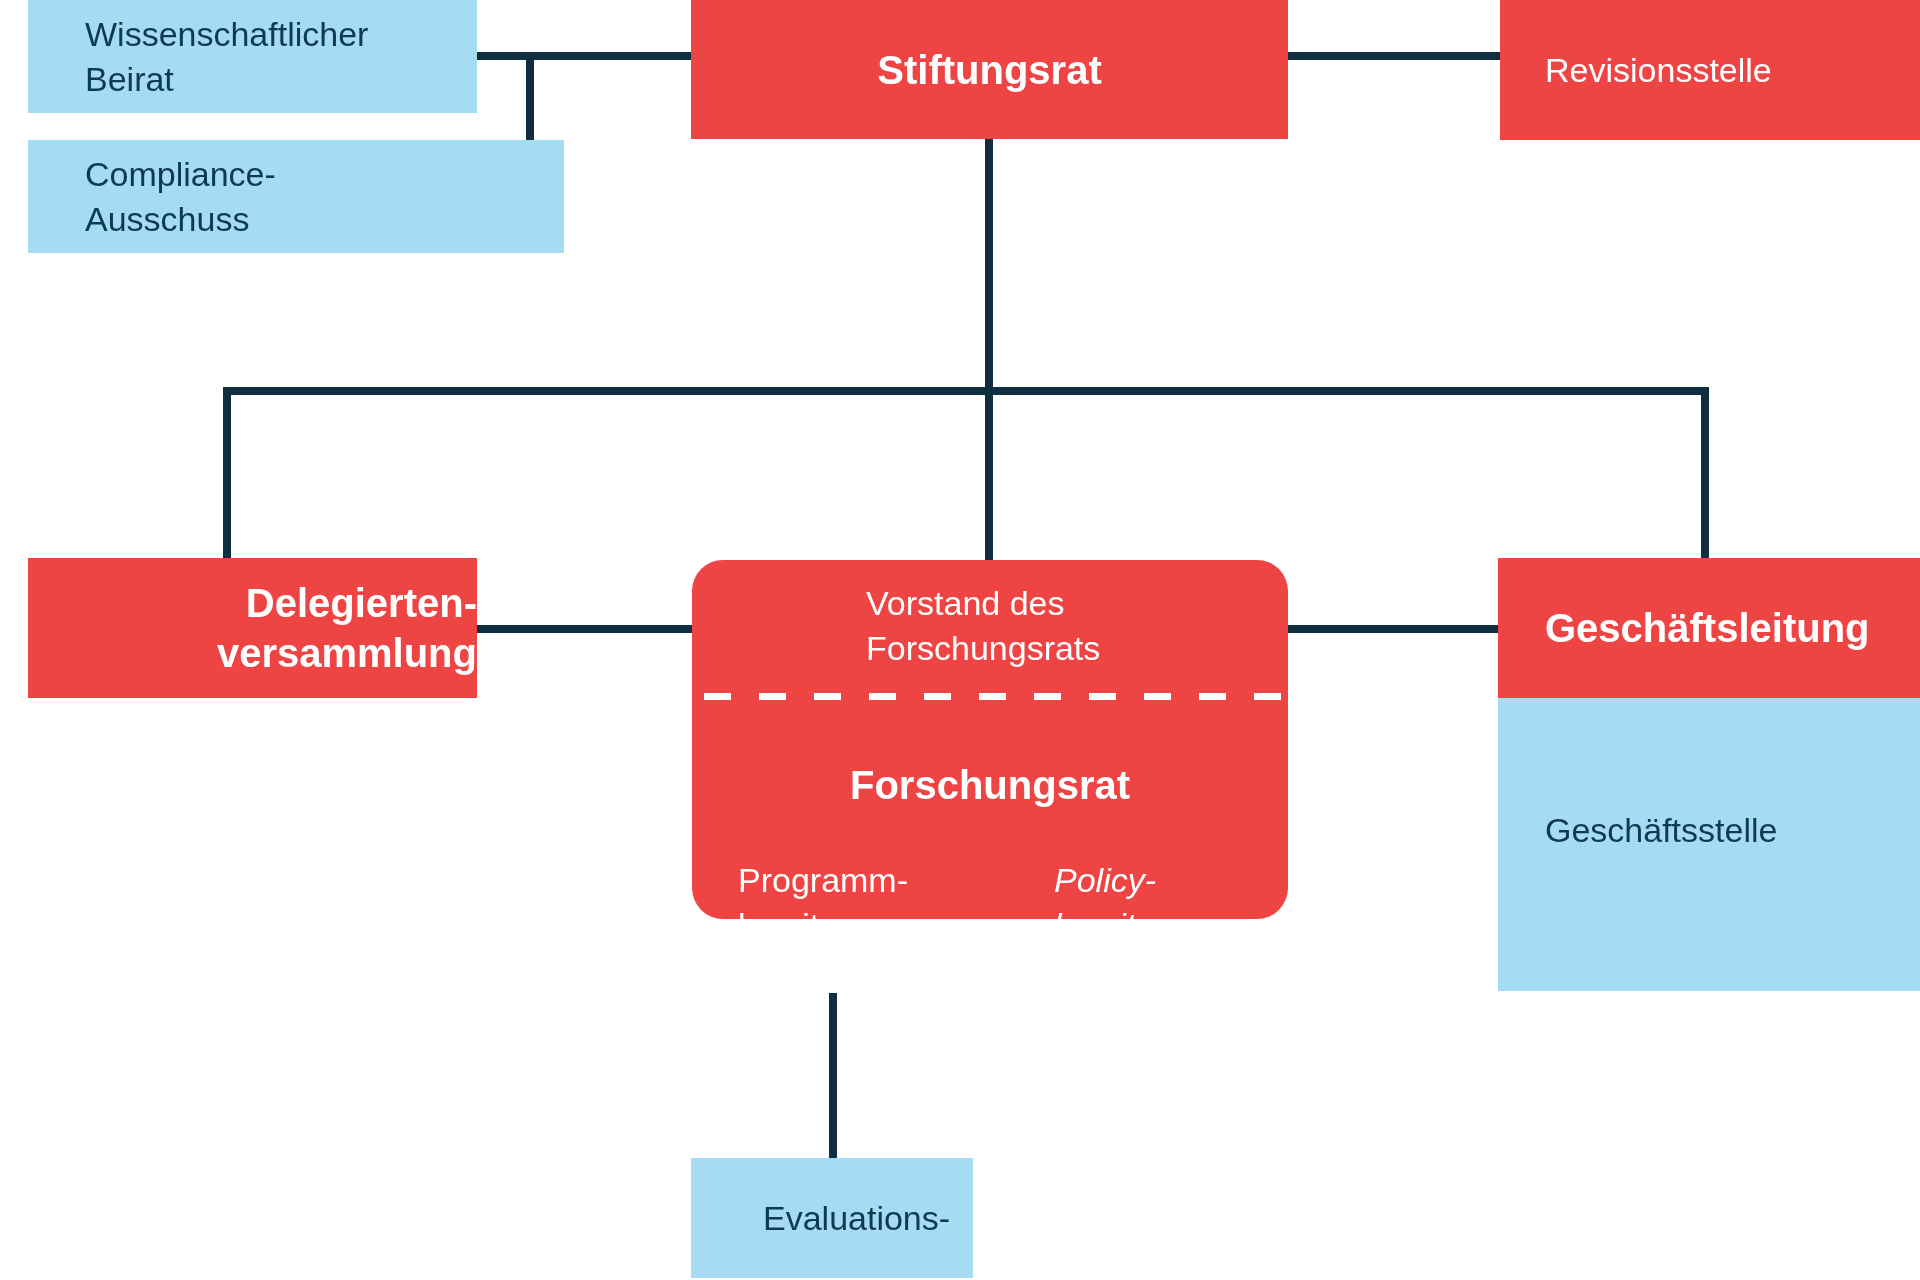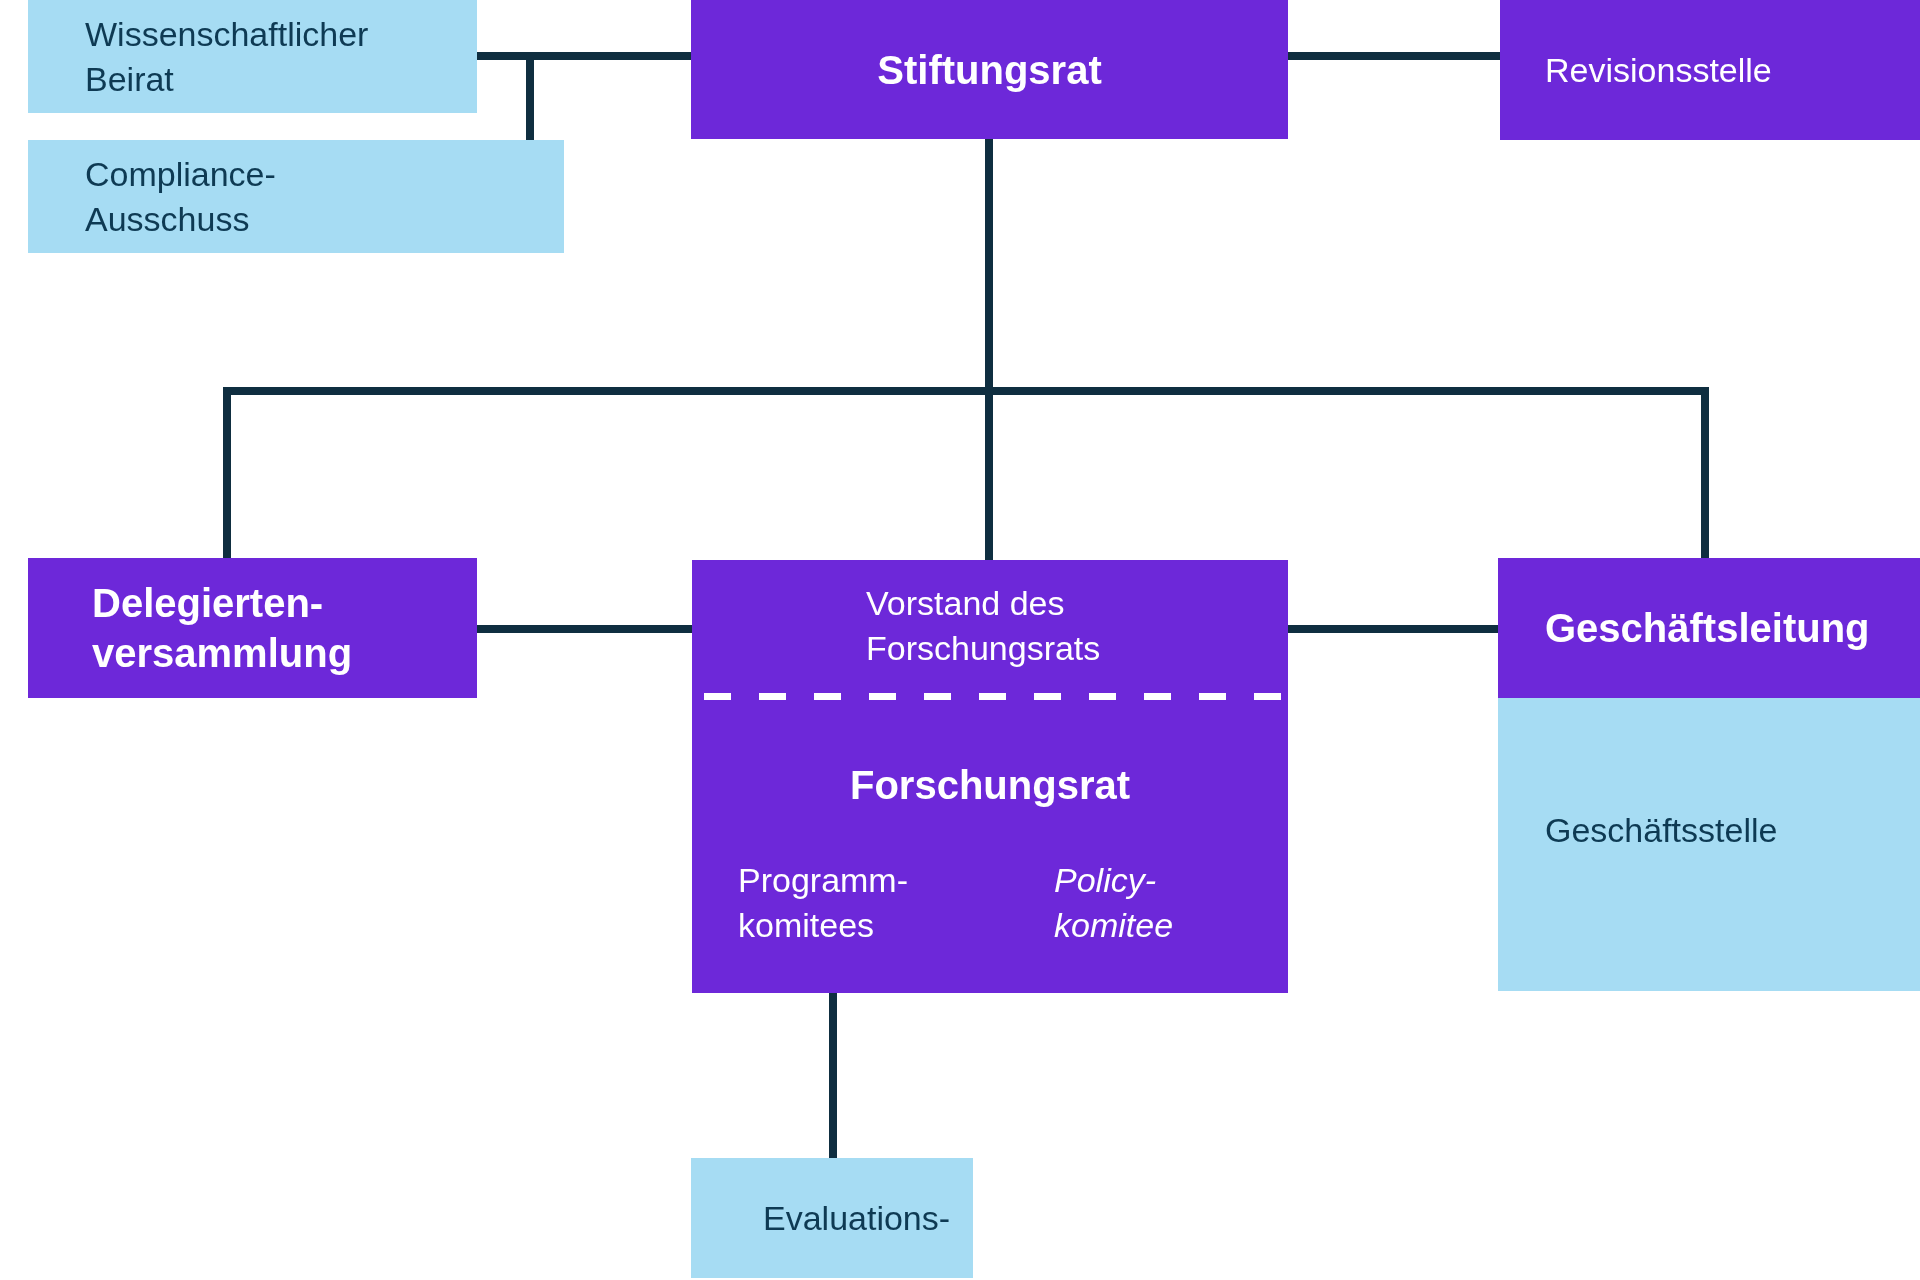--- a/index.html
+++ b/index.html
@@ -20,7 +20,7 @@
     position:absolute;box-sizing:border-box;
     display:flex;flex-direction:column;justify-content:center;
   }
-  .fill-red{background:#6d28d9;color:#ffffff;}
+  .fill-red{background:#ef4444;color:#ffffff;}
   .fill-blue{background:#a6dcf3;color:#0e3a53;}
   .t-bold{font-weight:bold;font-size:40px;line-height:50px;}
   .t-reg{font-size:34px;line-height:45px;}

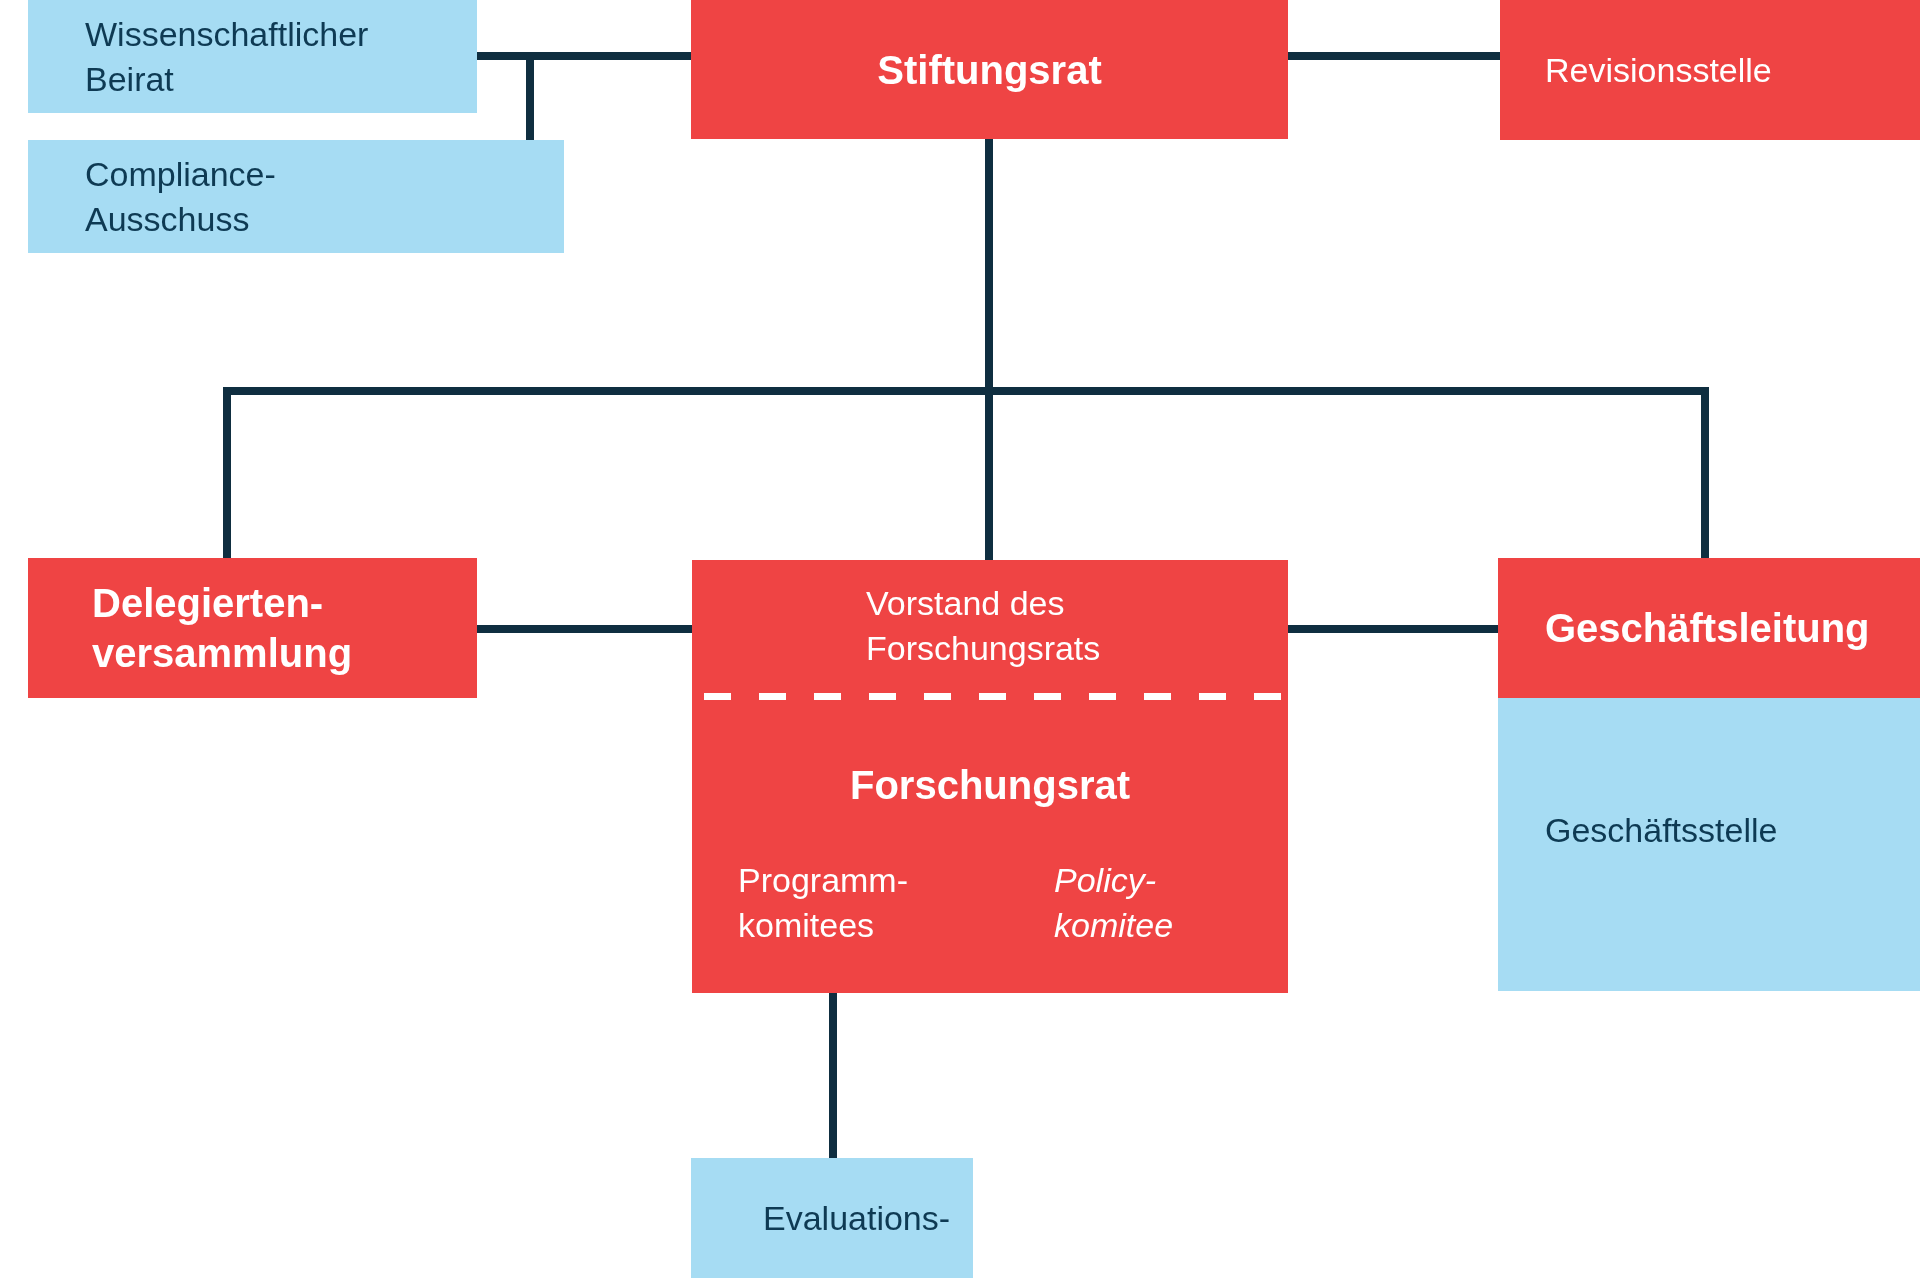--- a/index.html
+++ b/index.html
@@ -68,7 +68,7 @@
     <span>Revisionsstelle</span>
   </div>
 
-  <div class="node fill-red t-bold" style="left:0;top:558px;width:449px;height:140px;padding-left:64px;">
+  <div class="node fill-red t-bold" style="left:0;top:558px;width:449px;height:140px;padding-left:64px;text-align:right;">
     <span>Delegierten-</span>
     <span>versammlung</span>
   </div>

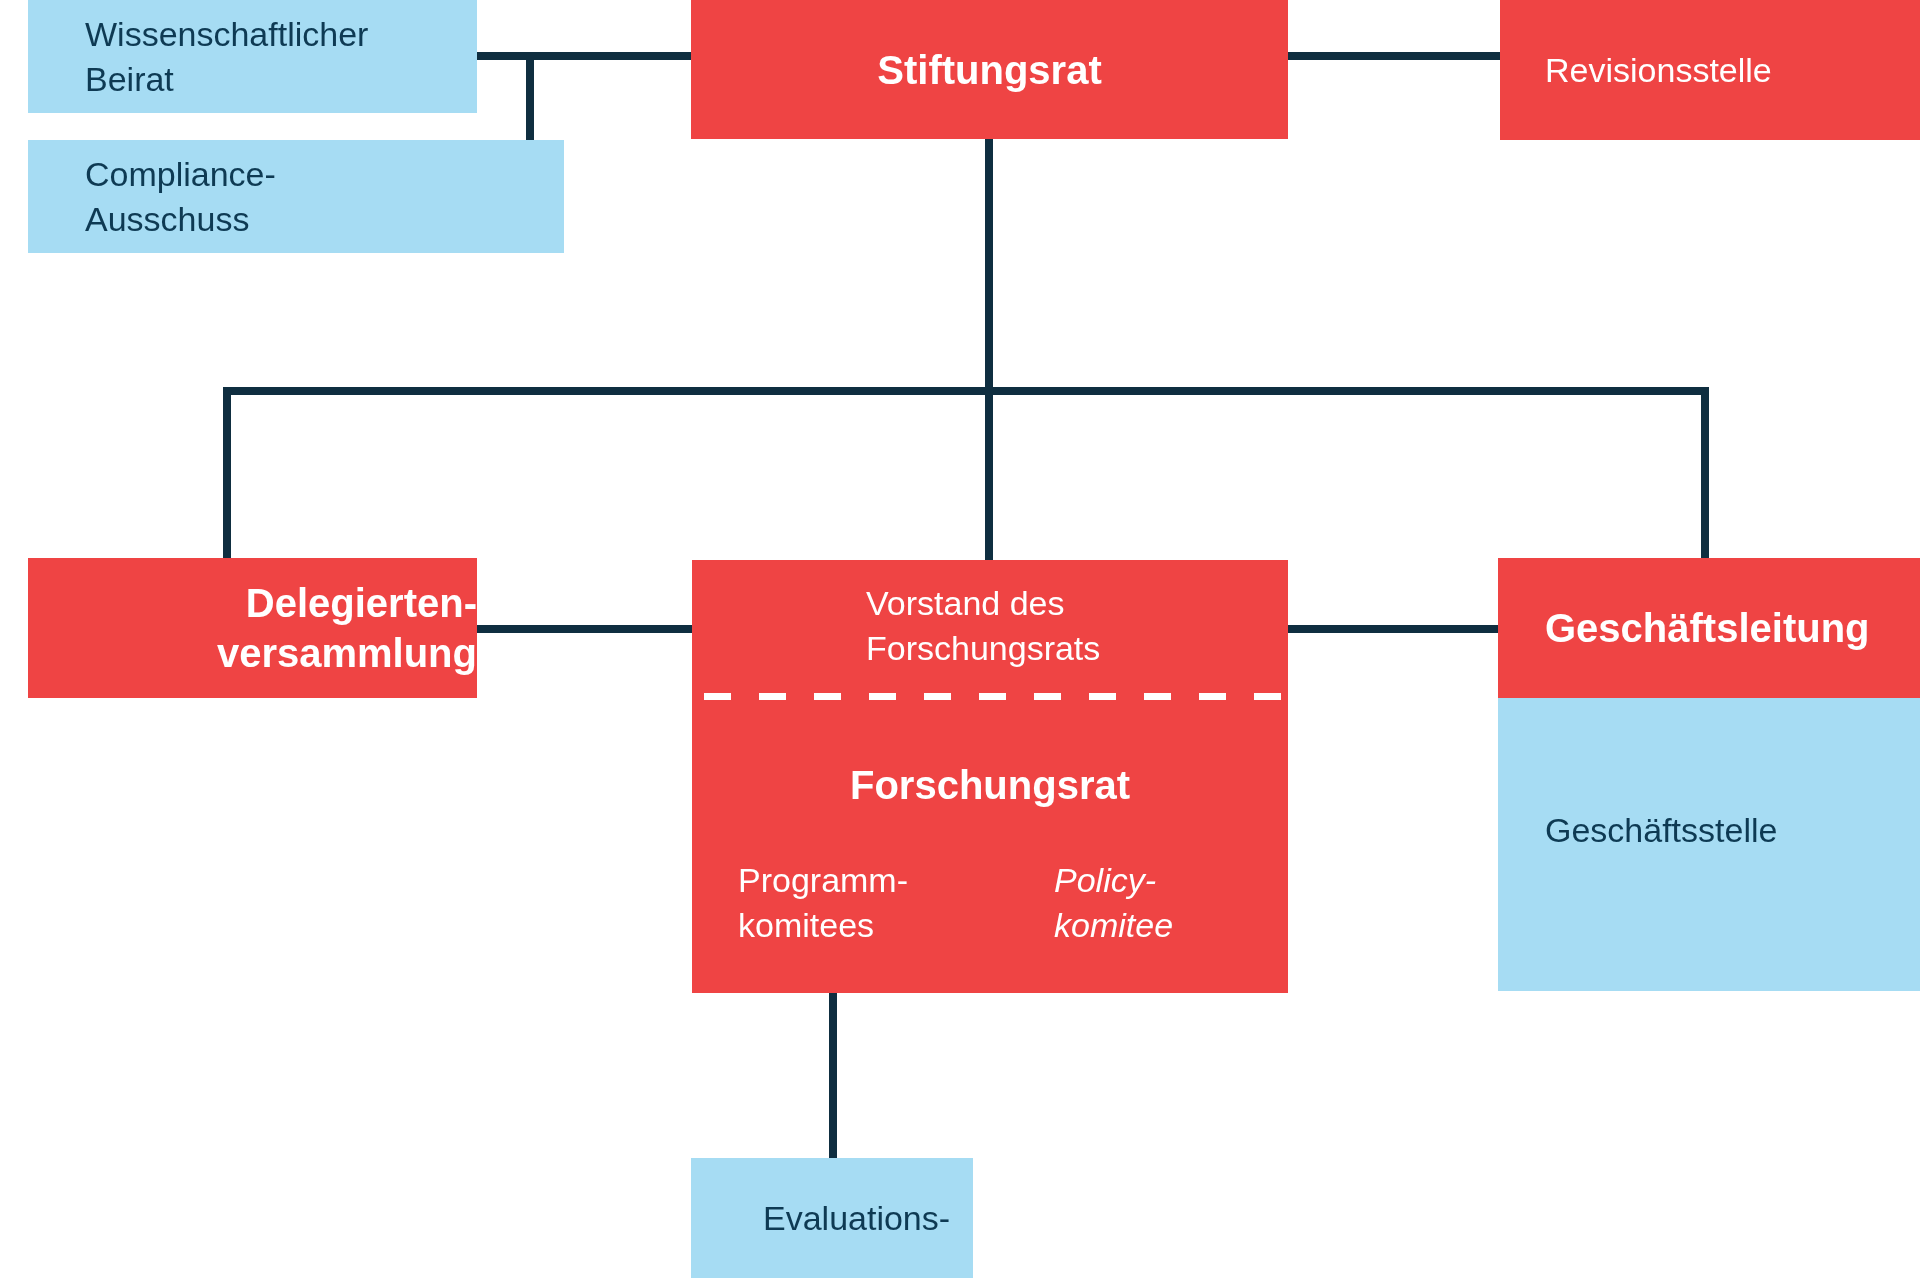--- a/index.html
+++ b/index.html
@@ -73,7 +73,7 @@
     <span>versammlung</span>
   </div>
 
-  <div class="node fill-red" style="left:664px;top:560px;width:596px;height:433px;">
+  <div class="node fill-red" style="left:664px;top:560px;width:596px;height:359px;border-radius:31px;">
     <div class="abs t-reg" style="left:174px;top:21px;">
       <span>Vorstand des</span>
       <span>Forschungsrats</span>

